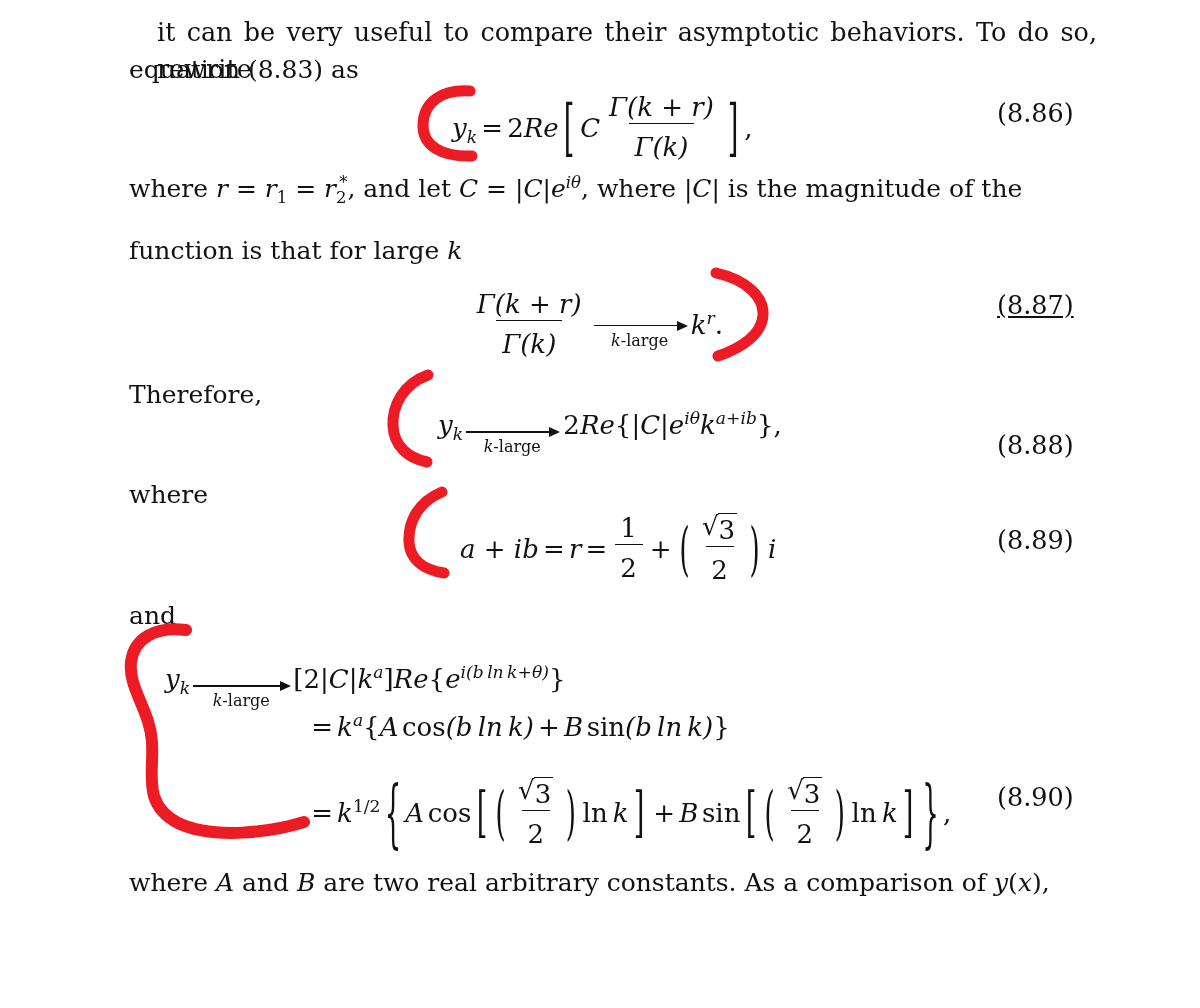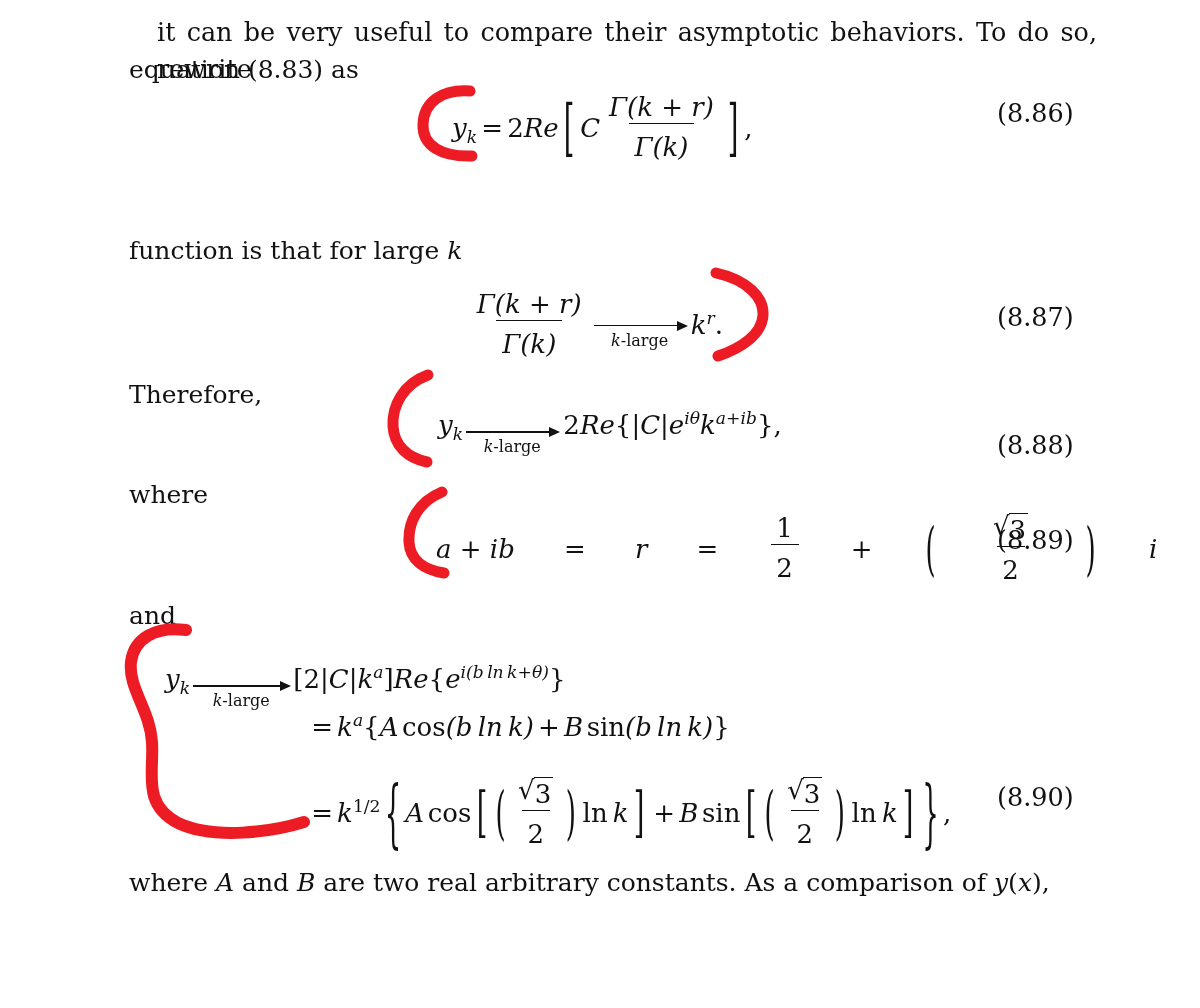--- a/index.html
+++ b/index.html
@@ -176,6 +176,9 @@
   </div>
   <div class="eqnum" style="left:997px; top:98px;">(8.86)</div>
 
+  <div class="lbl" style="left:129px; top:170px;">
+    where <i>r</i> = <i>r</i><span class="sub up">1</span> = <i>r</i><span class="sub up">2</span><span class="sup up" style="margin-left:-0.45em">*</span>, and let <i>C</i> = |<i>C</i>|<i>e</i><span class="sup"><i>iθ</i></span>, where |<i>C</i>| is the magnitude of the
+  </div>
   <div class="lbl" style="left:129px; top:232px;">
     function is that for large <i>k</i>
   </div>

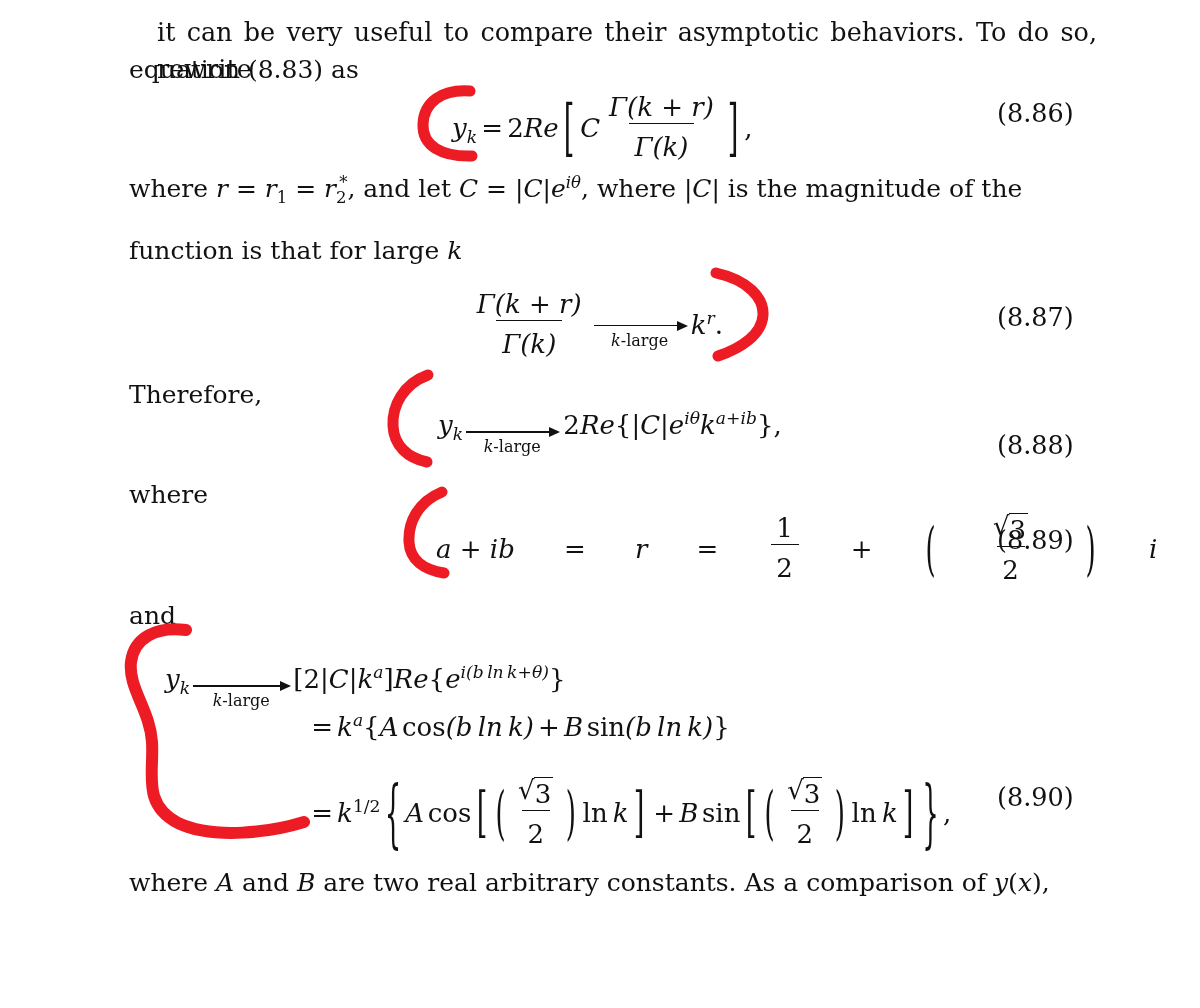--- a/index.html
+++ b/index.html
@@ -198,7 +198,7 @@
     <span class="mi" style="margin-left:2px;"><span>k</span><span class="sup">r</span></span>
     <span class="mup">.</span>
   </div>
-  <div class="eqnum" style="left:997px; top:302px;">(8.87)</div>
+  <div class="eqnum" style="left:997px; top:290px;text-decoration:underline;">(8.87)</div>
 
   <div class="lbl" style="left:129px; top:376px;">Therefore,</div>
 

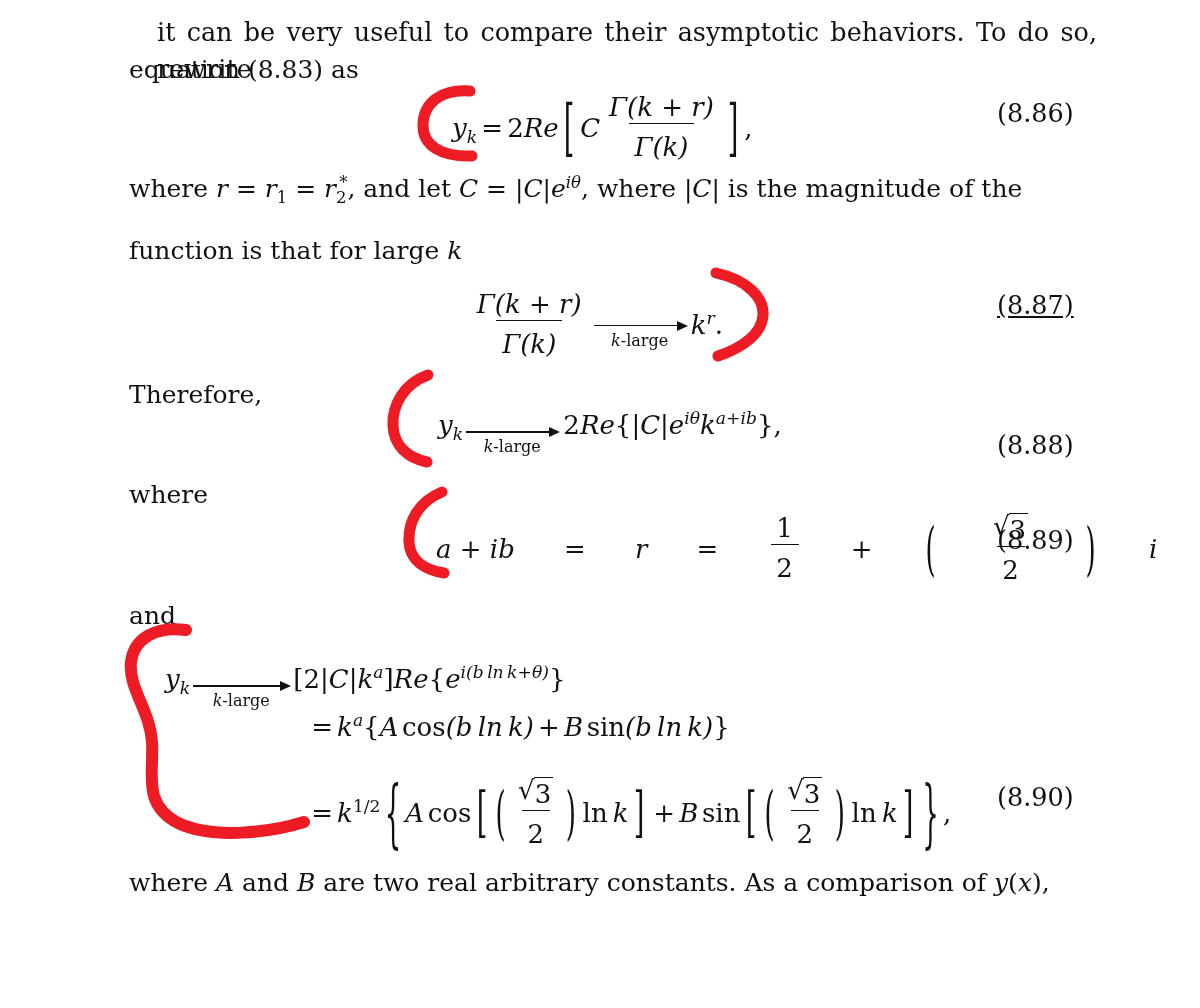--- a/index.html
+++ b/index.html
@@ -224,7 +224,7 @@
 
   <div class="lbl" style="left:129px; top:476px;">where</div>
 
-  <div class="math" style="left:436px; top:512px;gap:45px;">
+  <div class="math" style="left:460px; top:512px;">
     <span class="mi">a + ib</span>
     <span class="mo">=</span>
     <span class="mi">r</span>

